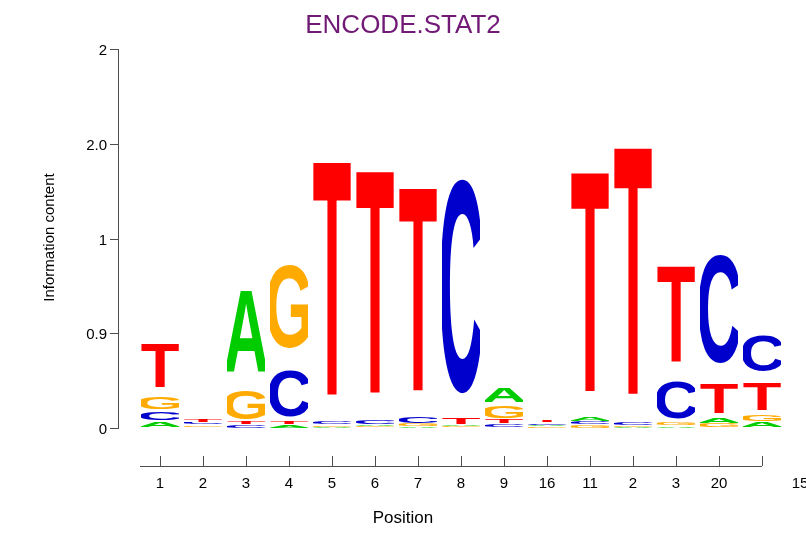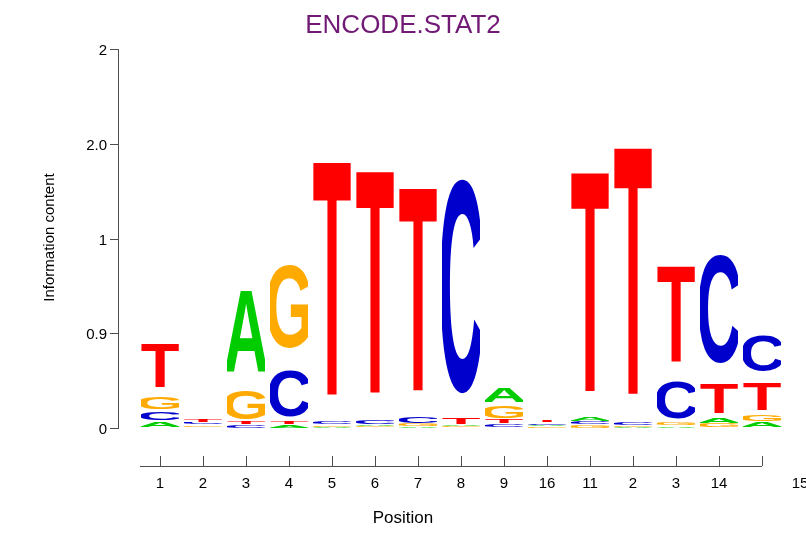--- a/index.html
+++ b/index.html
@@ -116,7 +116,7 @@
       <div class="xtick-mark" style="left: 676px;"></div>
       <div class="xtick-label" style="left: 676px;">3</div>
       <div class="xtick-mark" style="left: 719px;"></div>
-      <div class="xtick-label" style="left: 719px;">14</div>
+      <div class="xtick-label" style="left: 719px;">20</div>
       <div class="xtick-mark" style="left: 762px;"></div>
       <div class="xtick-label" style="left: 800px;">15</div>
     </div>

